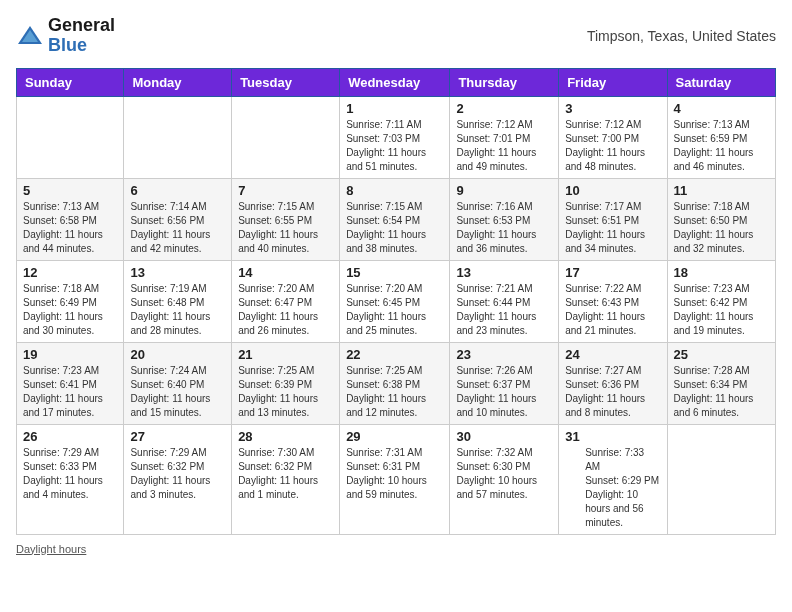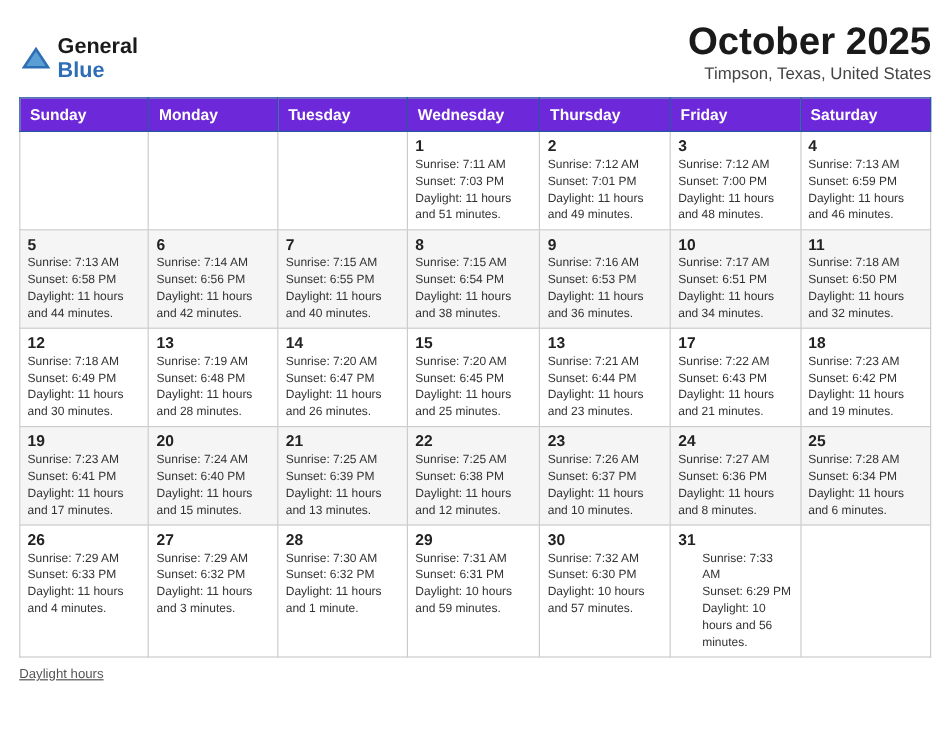--- a/index.html
+++ b/index.html
@@ -13,7 +13,7 @@
     .header {
       display: flex;
       justify-content: space-between;
-      align-items: flex-end;
+      align-items: center;
       margin-bottom: 12px;
     }
     .logo {

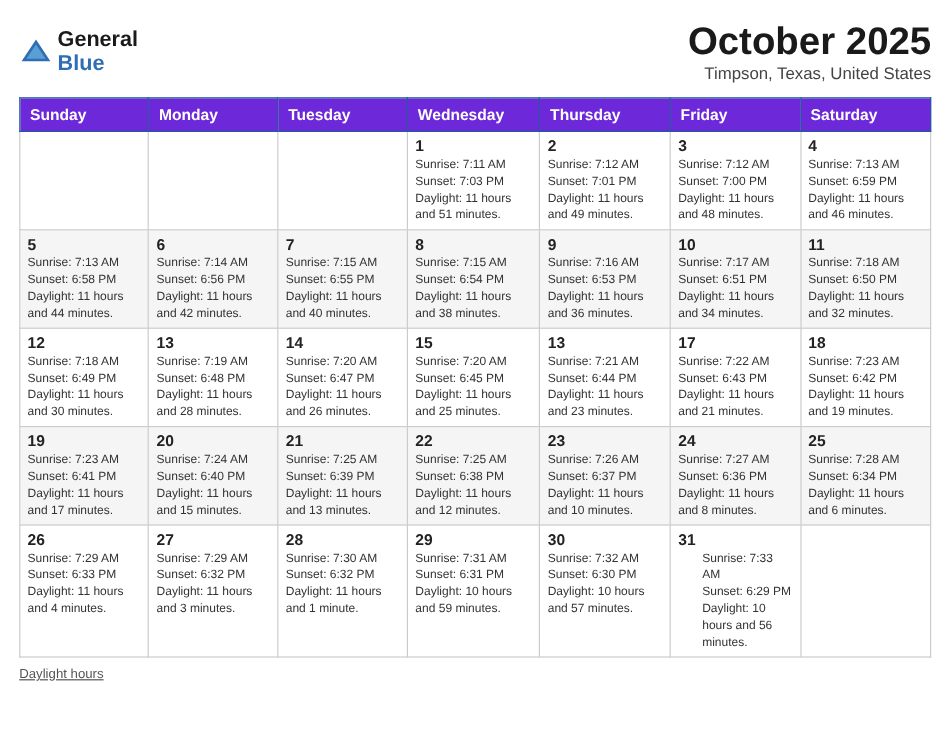--- a/index.html
+++ b/index.html
@@ -113,7 +113,6 @@
     </div>
   </div>
   <div class="title-block">
-    <div class="month-title">October 2025</div>
     <div class="location">Timpson, Texas, United States</div>
   </div>
 </div>

